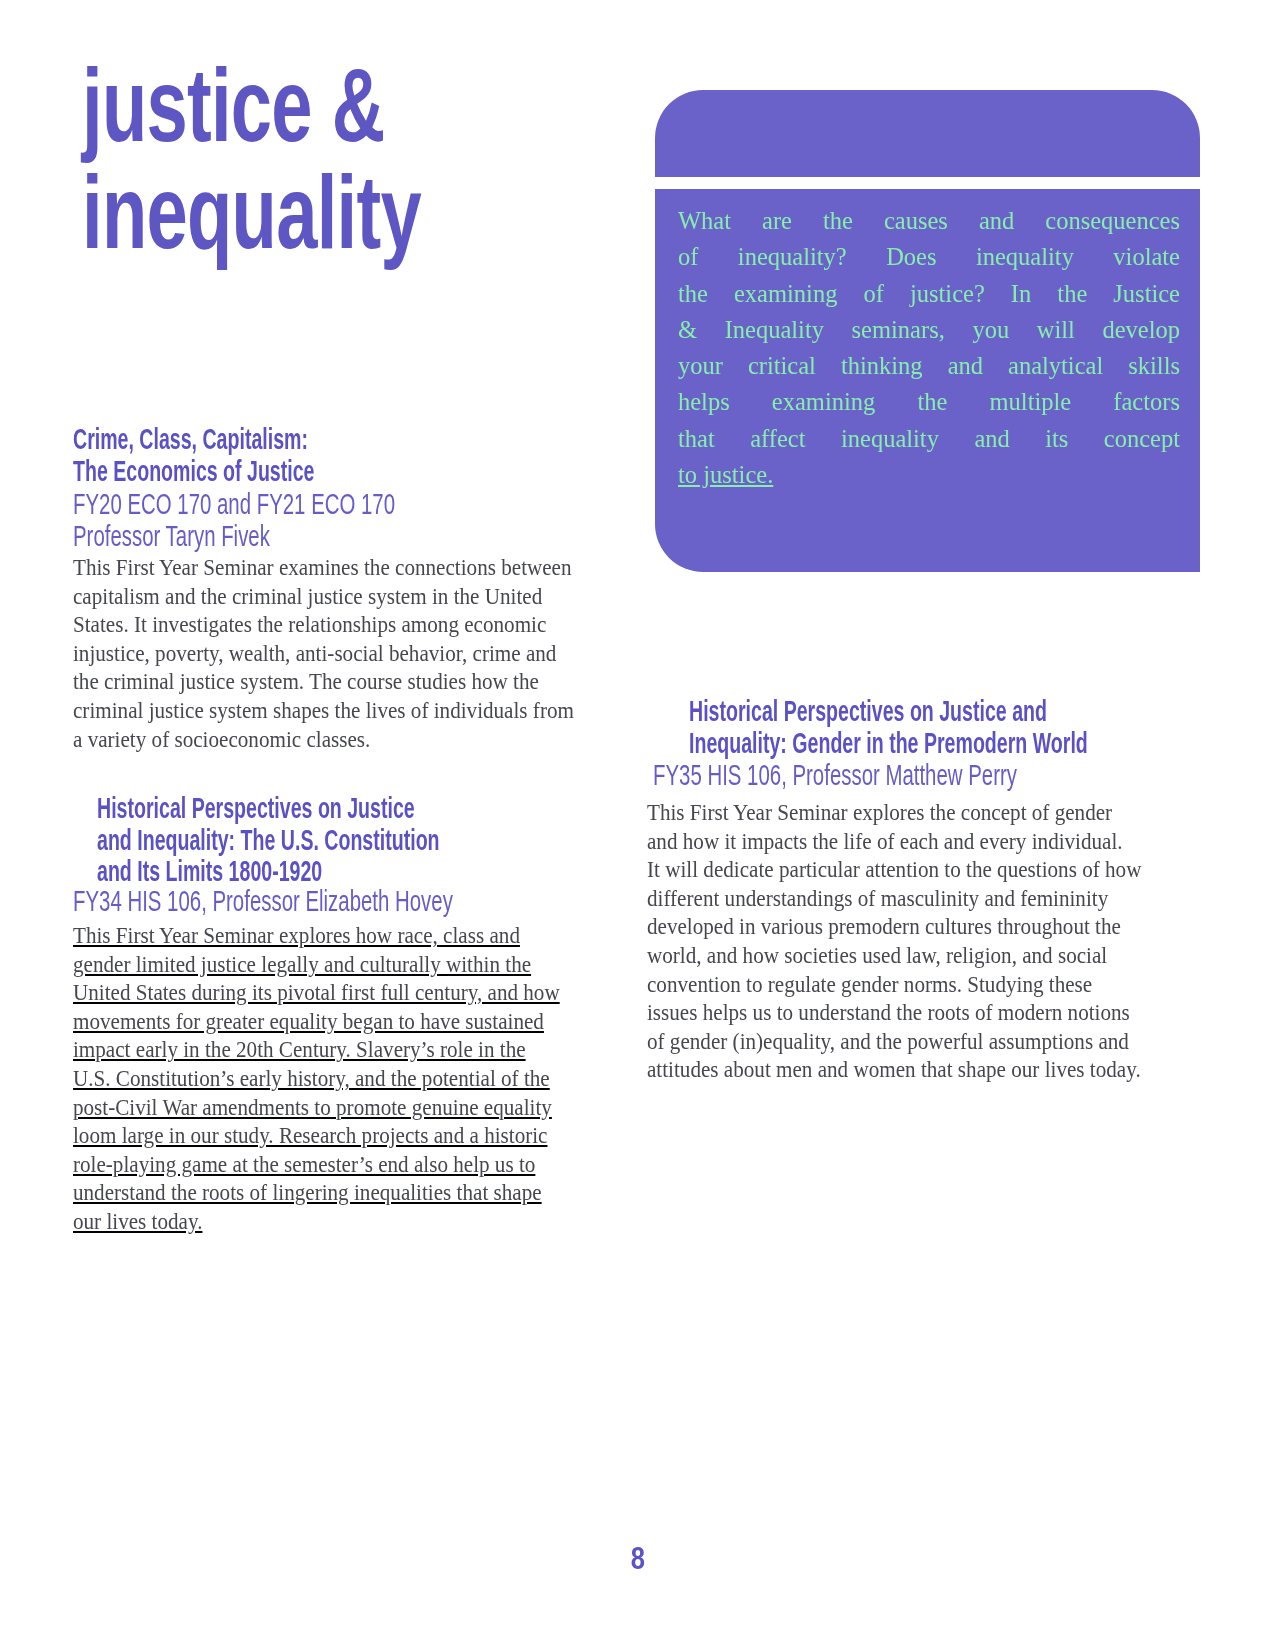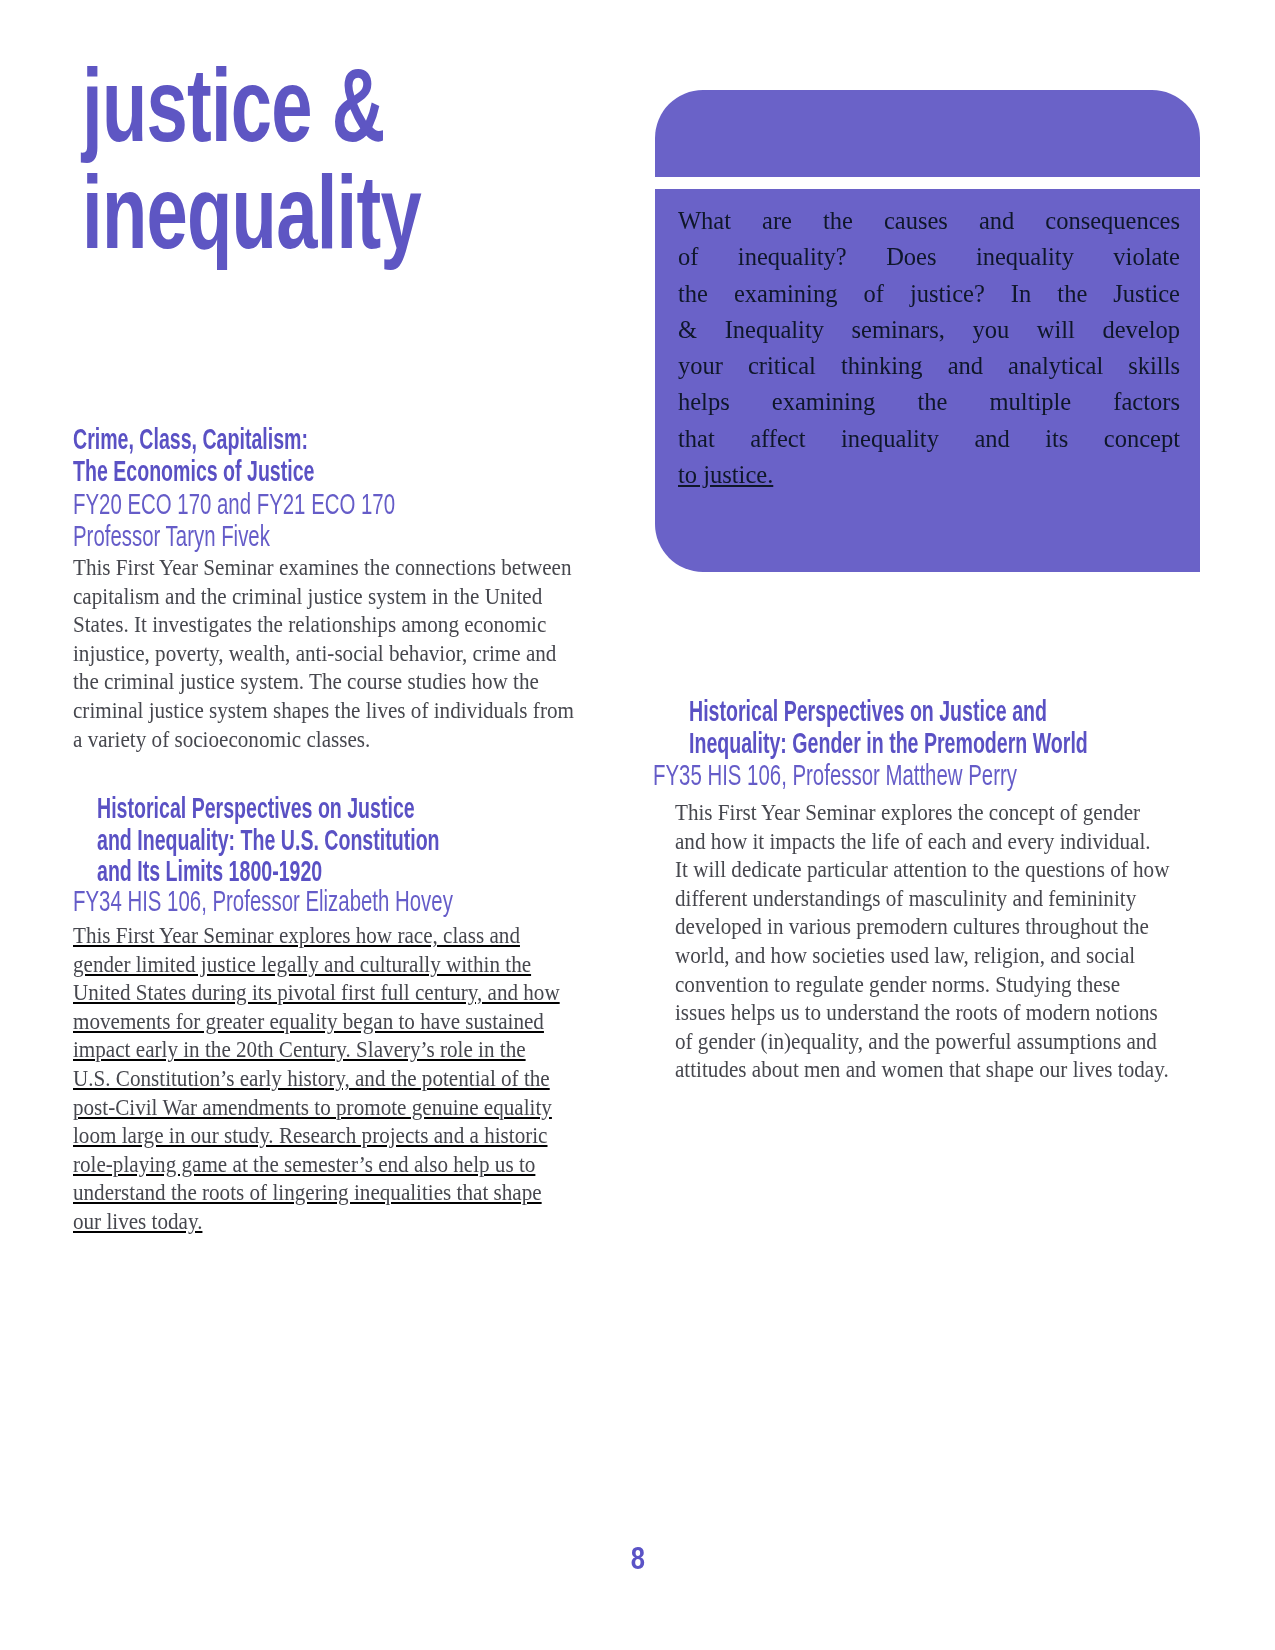--- a/index.html
+++ b/index.html
@@ -35,7 +35,7 @@
   }
   .intro-text .line{
     font:400 24.5px/36.3px "Liberation Serif",serif;
-    color:#0f172a;
+    color:#86efac;
     text-align:justify;
     text-align-last:justify;
   }

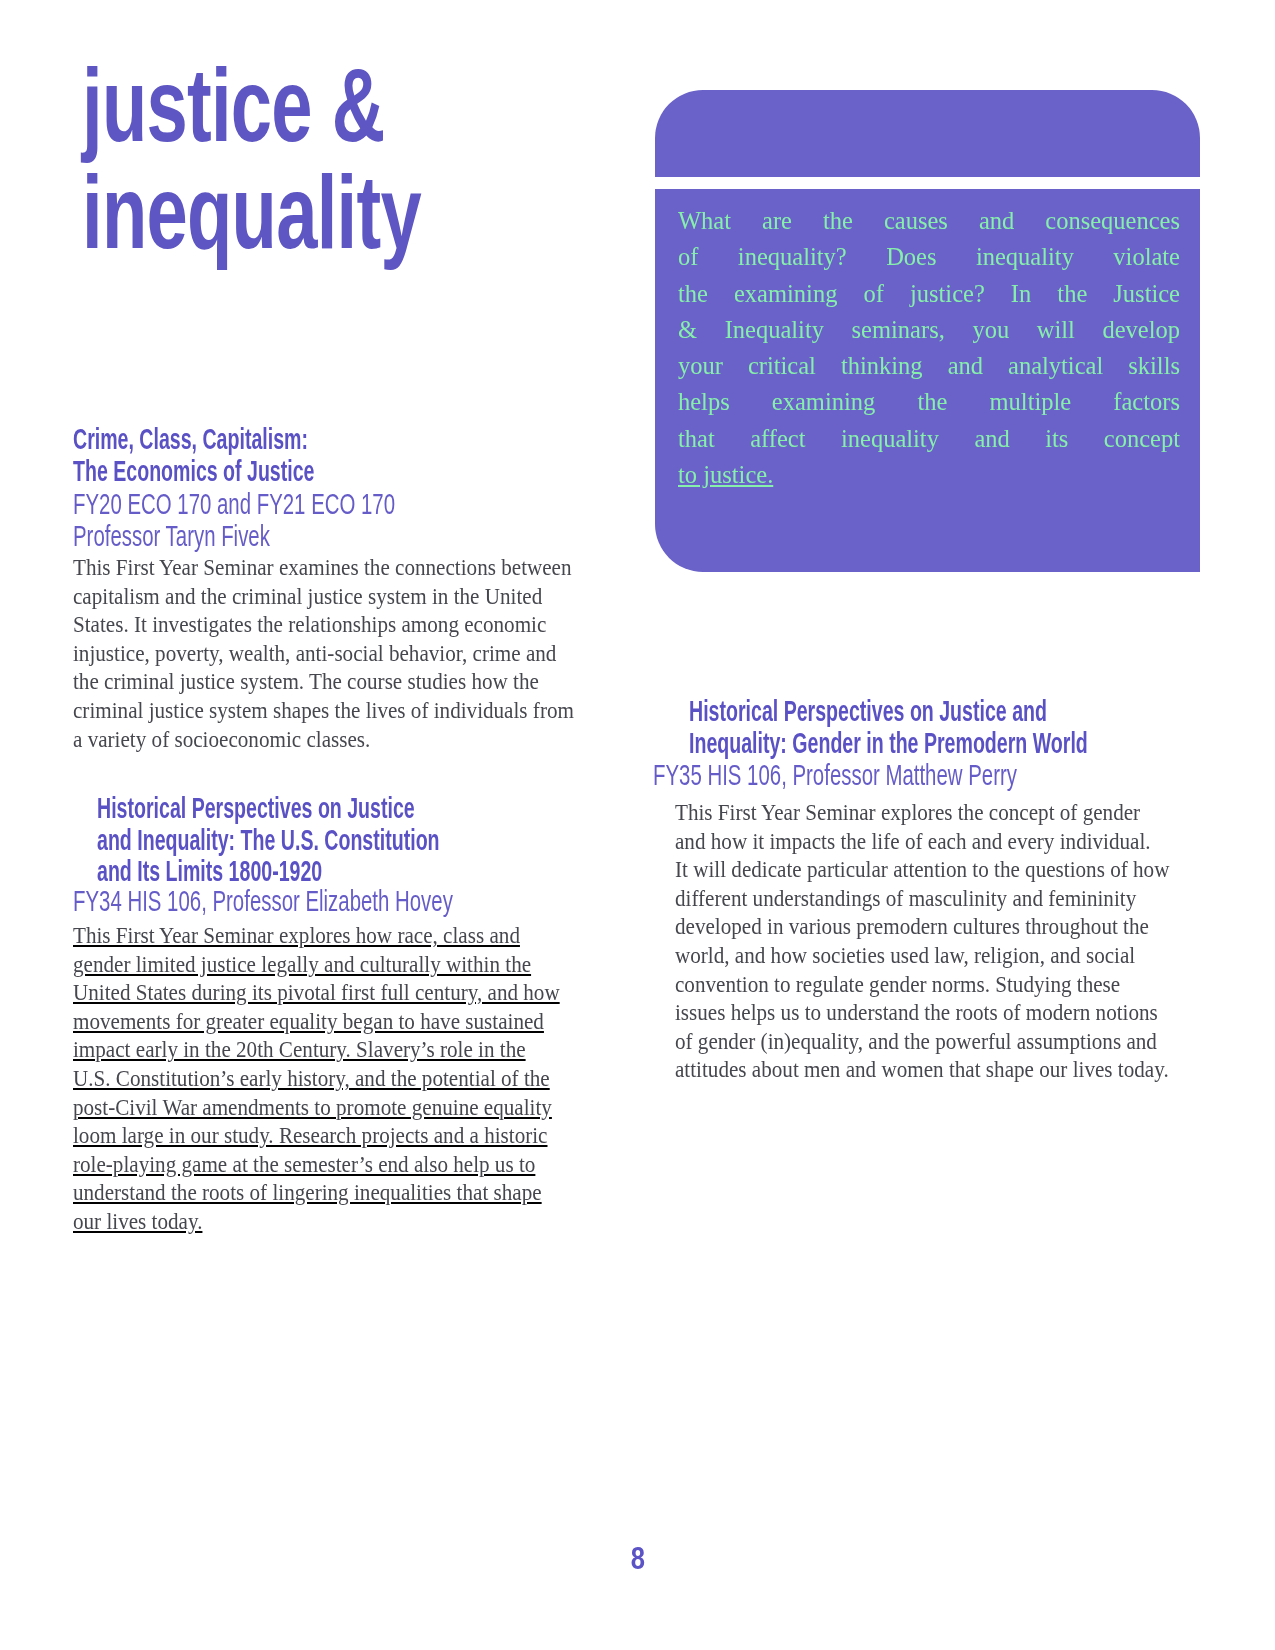--- a/index.html
+++ b/index.html
@@ -74,7 +74,7 @@
 
   #c3-title{position:absolute;left:653px;top:696px;margin-left:36px;}
   #c3-sub  {position:absolute;left:653px;top:759px;}
-  #c3-body {position:absolute;left:675px;top:798px;}
+  #c3-body {position:absolute;left:647px;top:798px;}
 
   
   .page-num-wrap{position:absolute;left:0;right:0;top:1538px;display:flex;justify-content:center;}

